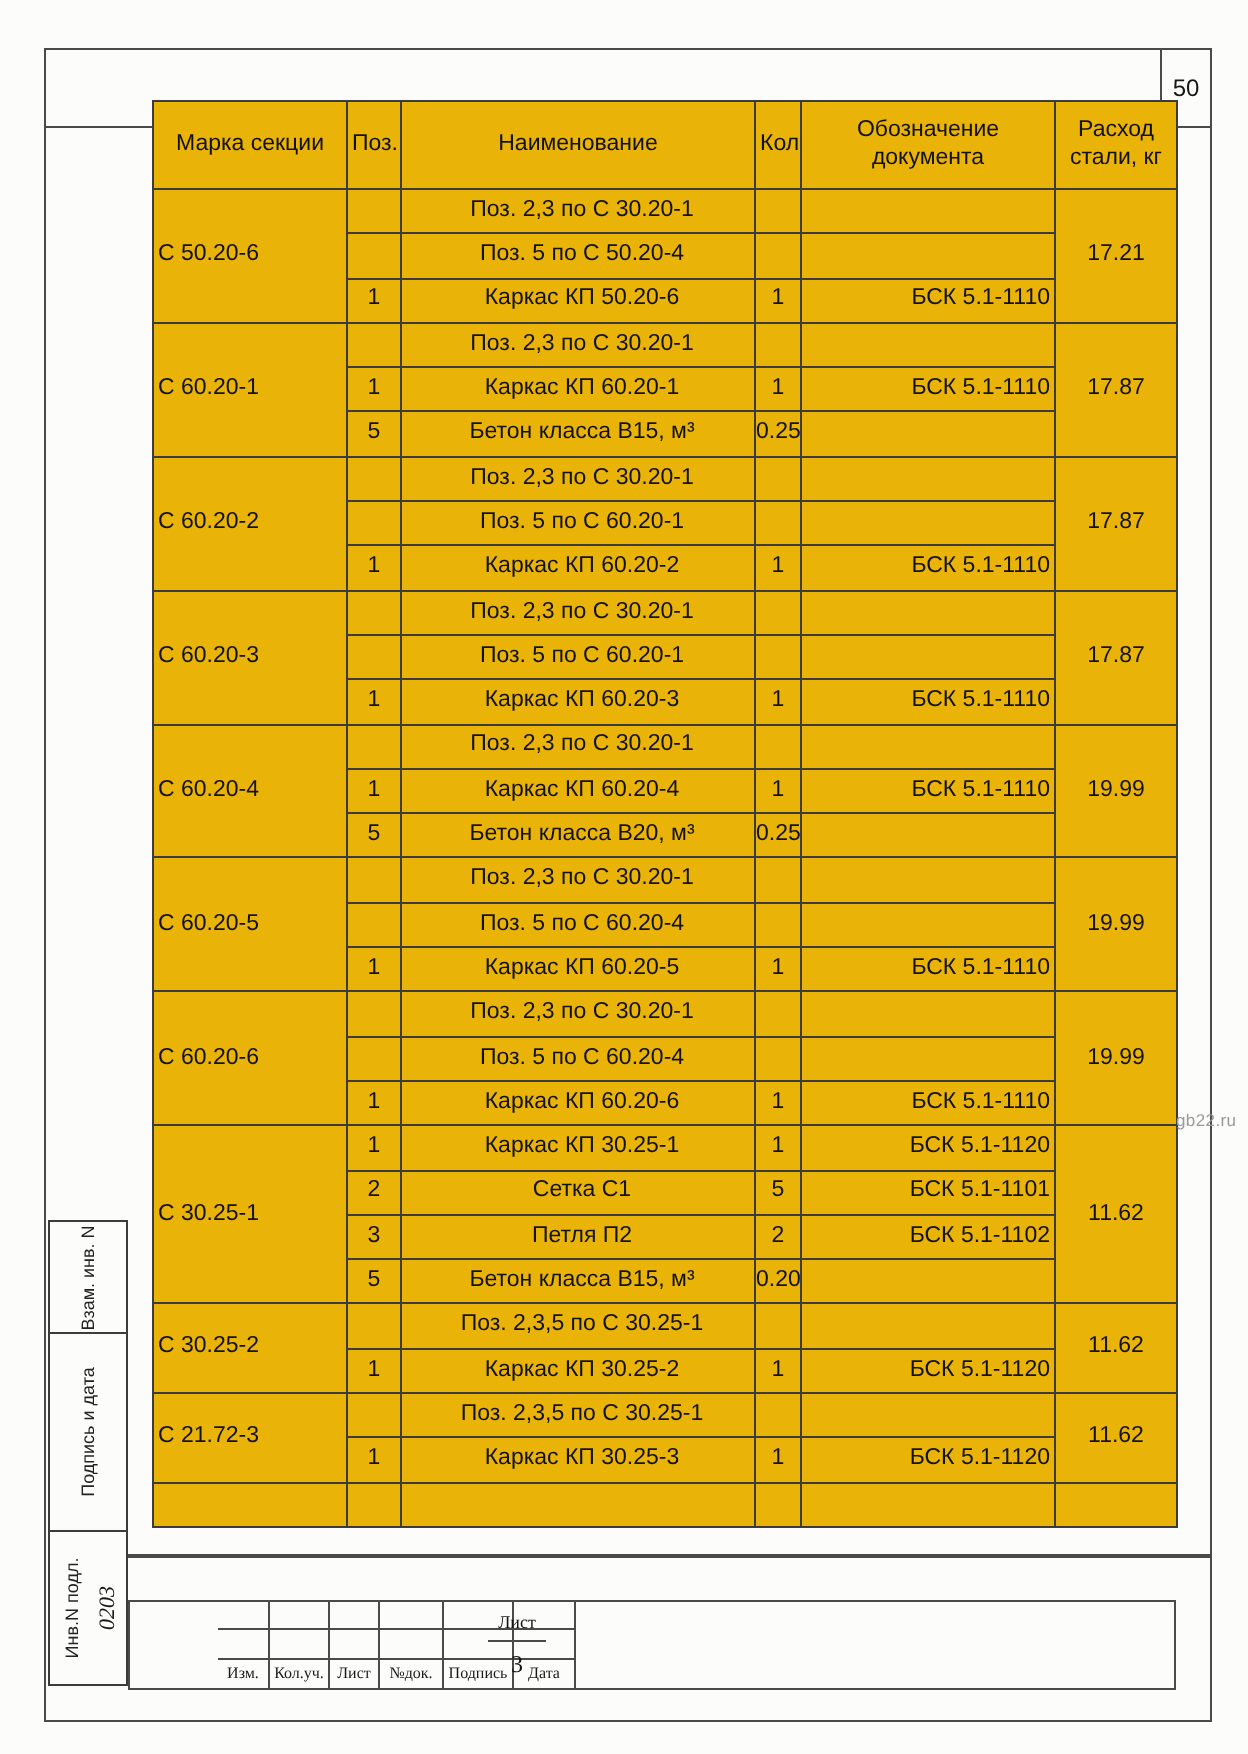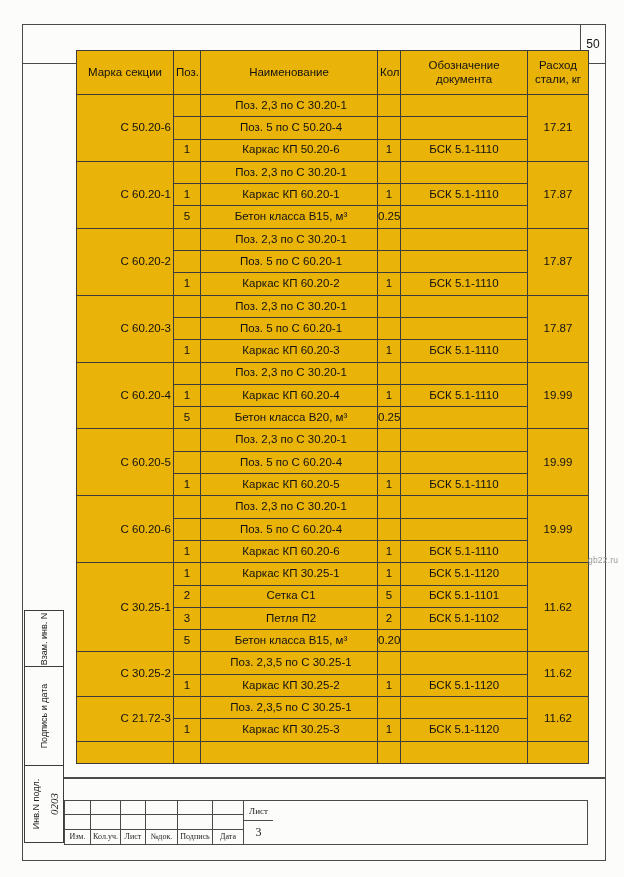--- a/index.html
+++ b/index.html
@@ -51,7 +51,7 @@
   }
   .spec tbody tr { height:22.3px; }
   .spec tbody td { white-space:nowrap; line-height:1; }
-  td.c-mark  { text-align:right;margin-left:24px; }
+  td.c-mark  { text-align:left;margin-left:24px; }
   td.c-pos   { text-align:center; padding:0; }
   td.c-name  { text-align:center; padding-left:6px; }
   td.c-qty   { text-align:center; padding:0; }

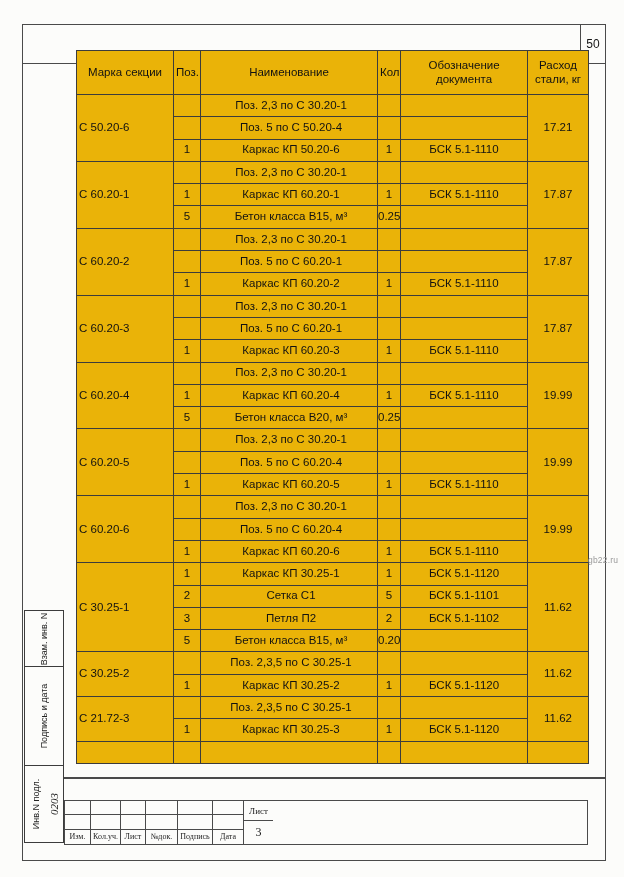--- a/index.html
+++ b/index.html
@@ -55,7 +55,7 @@
   td.c-pos   { text-align:center; padding:0; }
   td.c-name  { text-align:center; padding-left:6px; }
   td.c-qty   { text-align:center; padding:0; }
-  td.c-doc   { text-align:center; }
+  td.c-doc   { text-align:right; }
   td.c-steel { text-align:center; }
 
   

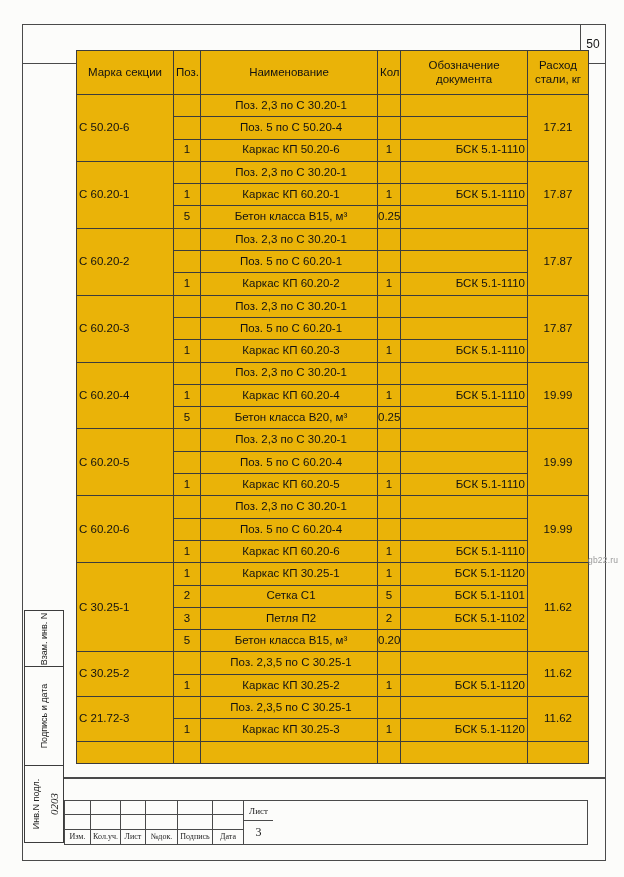--- a/index.html
+++ b/index.html
@@ -90,6 +90,7 @@
     display:grid;
     grid-template-columns:26px 30px 25px 32px 35px 31px;
     grid-template-rows:1fr 1fr 1fr;
+    padding-left:44px;
   }
   .stamp-cell {
     border-right:1px solid #4a4a4a; border-bottom:1px solid #4a4a4a;

